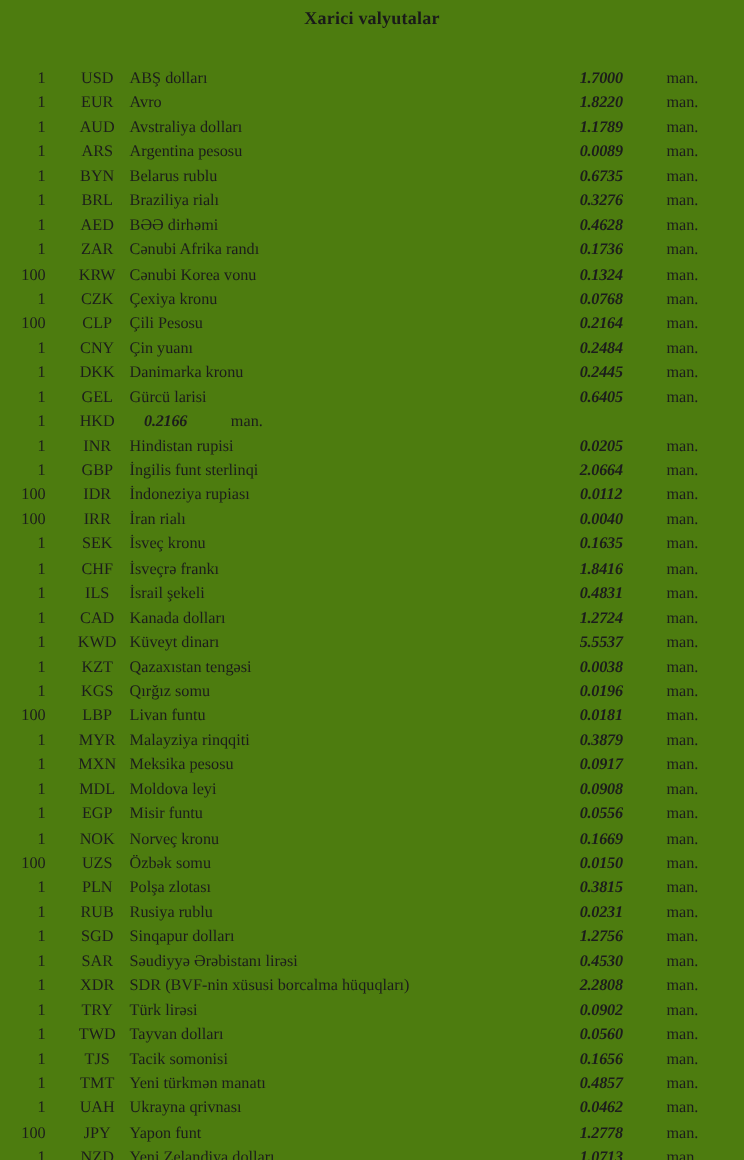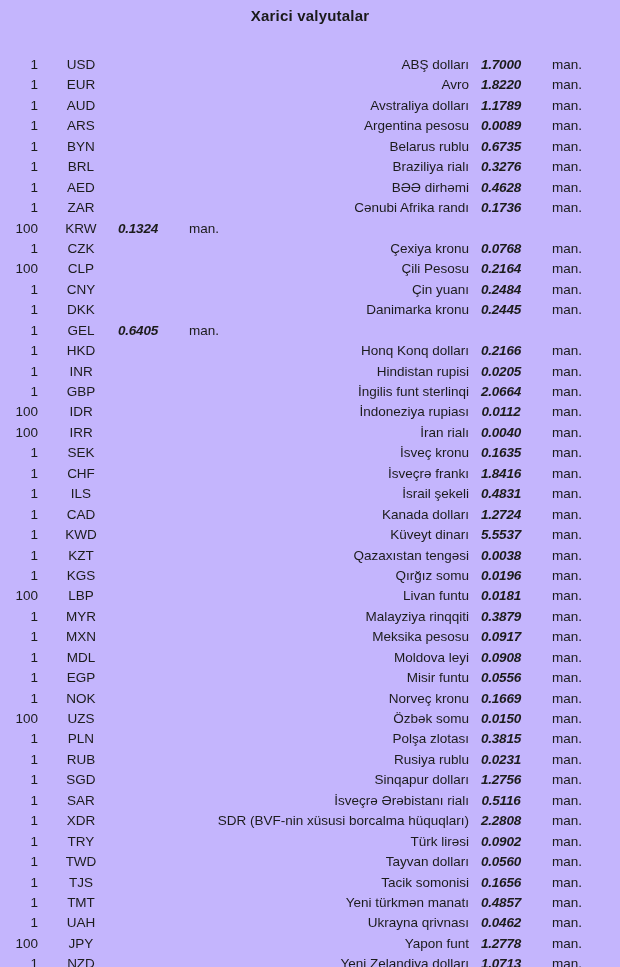--- a/index.html
+++ b/index.html
@@ -10,8 +10,8 @@
   .page {
     width: 620px;
     height: 967px;
-    background: #c4b5fd;
-    font-family: Liberation Sans, sans-serif;
+    background: #4d7c0f;
+    font-family: Liberation Serif, serif;
     color: #1c1c1c;
     box-sizing: border-box;
     padding-top: 7px;

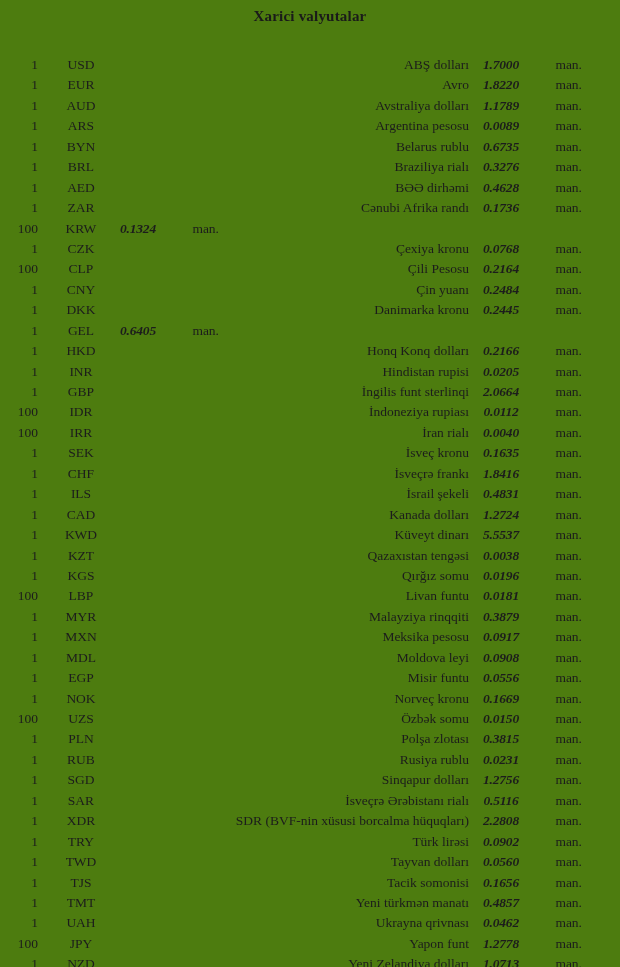--- a/index.html
+++ b/index.html
@@ -51,7 +51,7 @@
   }
   .name {
     flex: 1 1 auto;
-    text-align: right;
+    text-align: left;
     padding-left: 2px;
     white-space: nowrap;
     overflow: hidden;

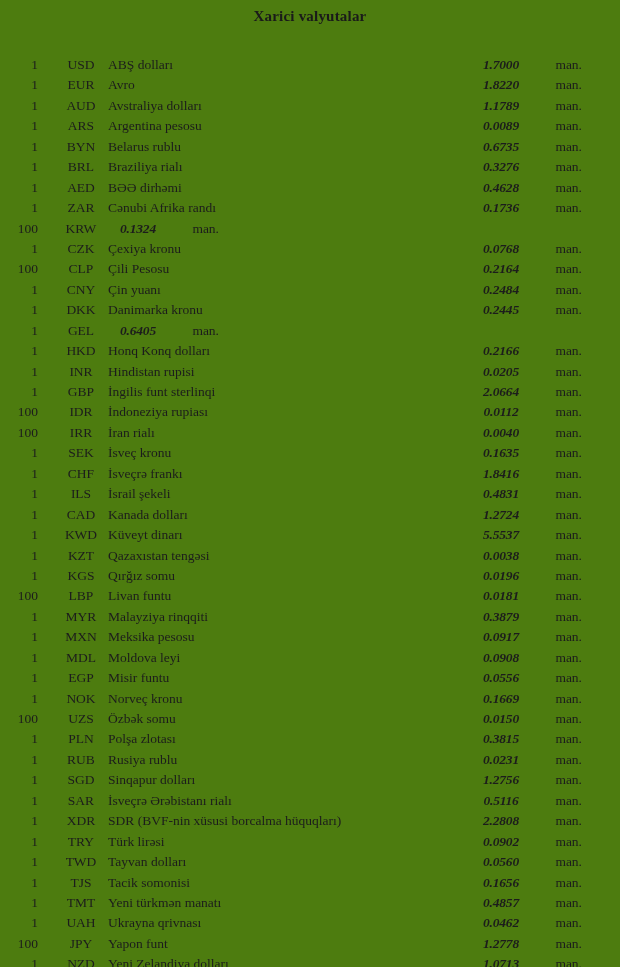--- a/index.html
+++ b/index.html
@@ -145,6 +145,7 @@
   <div class="row">
     <span class="qty">100</span>
     <span class="code">KRW</span>
+    <span class="name">Cənubi Korea vonu</span>
     <span class="rate">0.1324</span>
     <span class="unit">man.</span>
   </div>

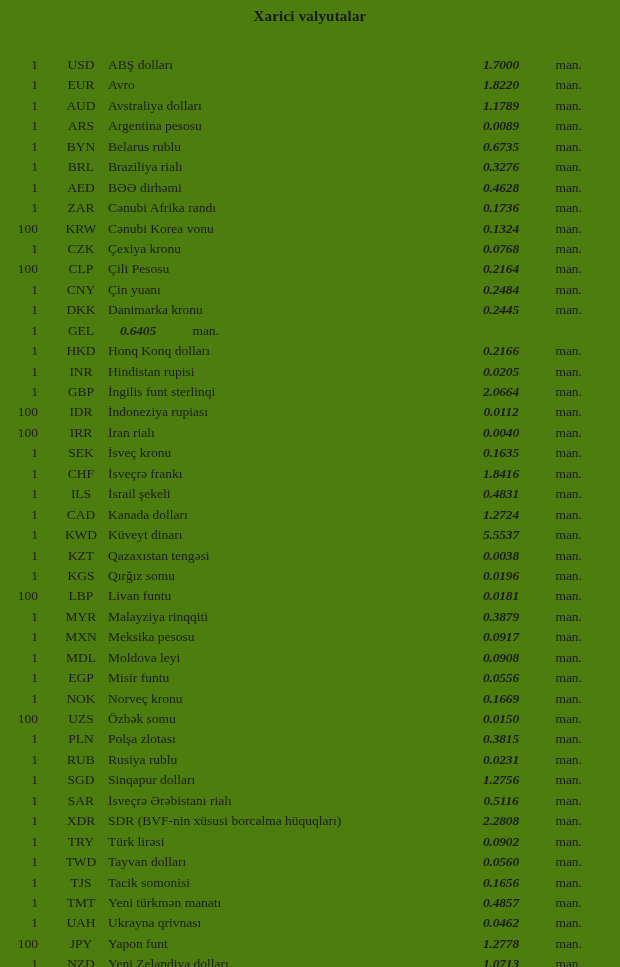--- a/index.html
+++ b/index.html
@@ -185,6 +185,7 @@
   <div class="row">
     <span class="qty">1</span>
     <span class="code">GEL</span>
+    <span class="name">Gürcü larisi</span>
     <span class="rate">0.6405</span>
     <span class="unit">man.</span>
   </div>

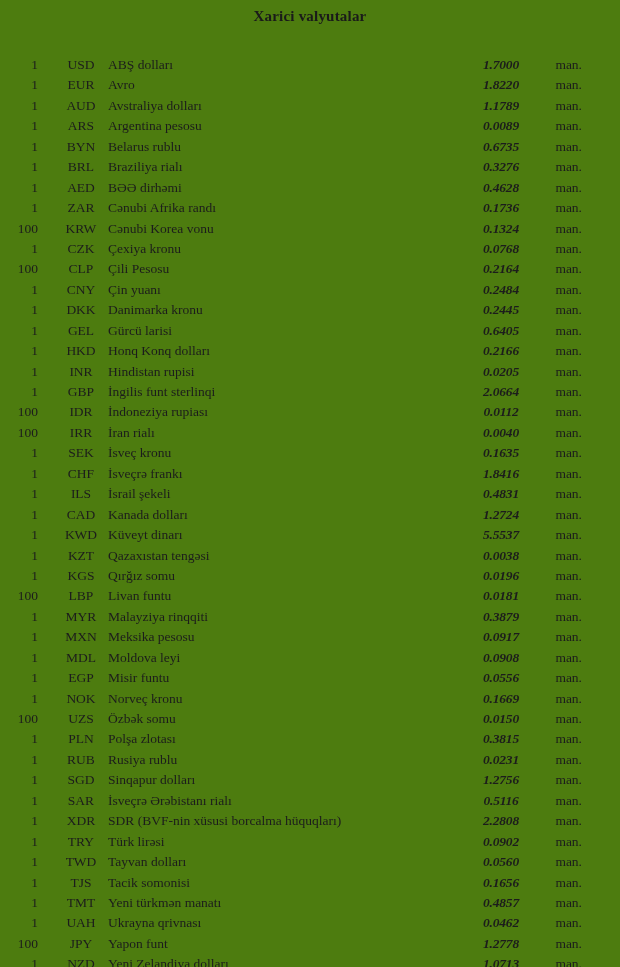--- a/index.html
+++ b/index.html
@@ -193,7 +193,6 @@
   <div class="row">
     <span class="qty">1</span>
     <span class="code">HKD</span>
-    <span class="name">Honq Konq dolları</span>
     <span class="rate">0.2166</span>
     <span class="unit">man.</span>
   </div>

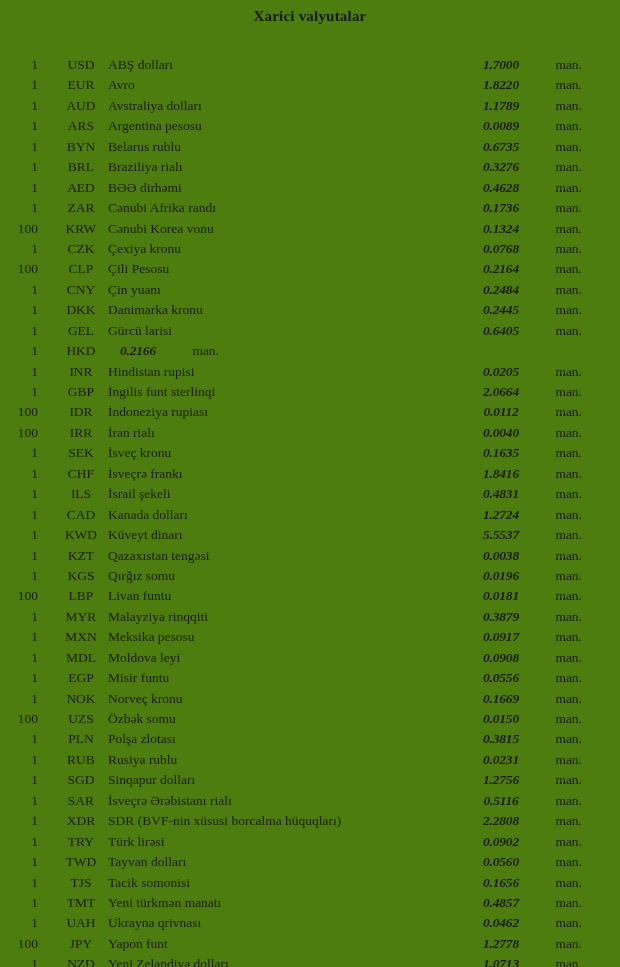--- a/index.html
+++ b/index.html
@@ -368,7 +368,7 @@
   <div class="row">
     <span class="qty">1</span>
     <span class="code">SAR</span>
-    <span class="name">İsveçrə Ərəbistanı rialı</span>
+    <span class="name">Səudiyyə Ərəbistanı lirəsi</span>
     <span class="rate">0.5116</span>
     <span class="unit">man.</span>
   </div>

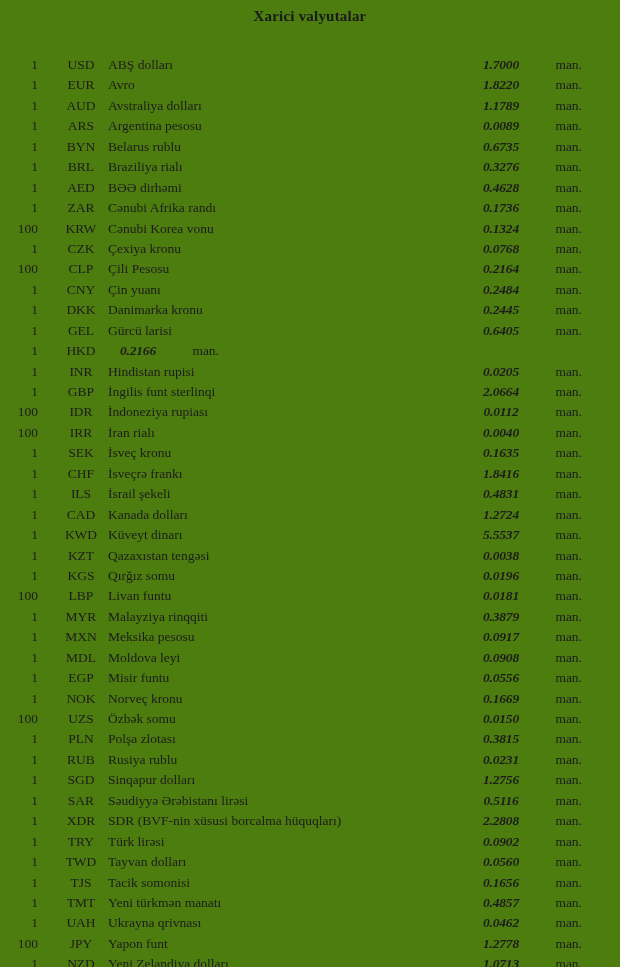--- a/index.html
+++ b/index.html
@@ -369,7 +369,7 @@
     <span class="qty">1</span>
     <span class="code">SAR</span>
     <span class="name">Səudiyyə Ərəbistanı lirəsi</span>
-    <span class="rate">0.5116</span>
+    <span class="rate">0.4530</span>
     <span class="unit">man.</span>
   </div>
 

